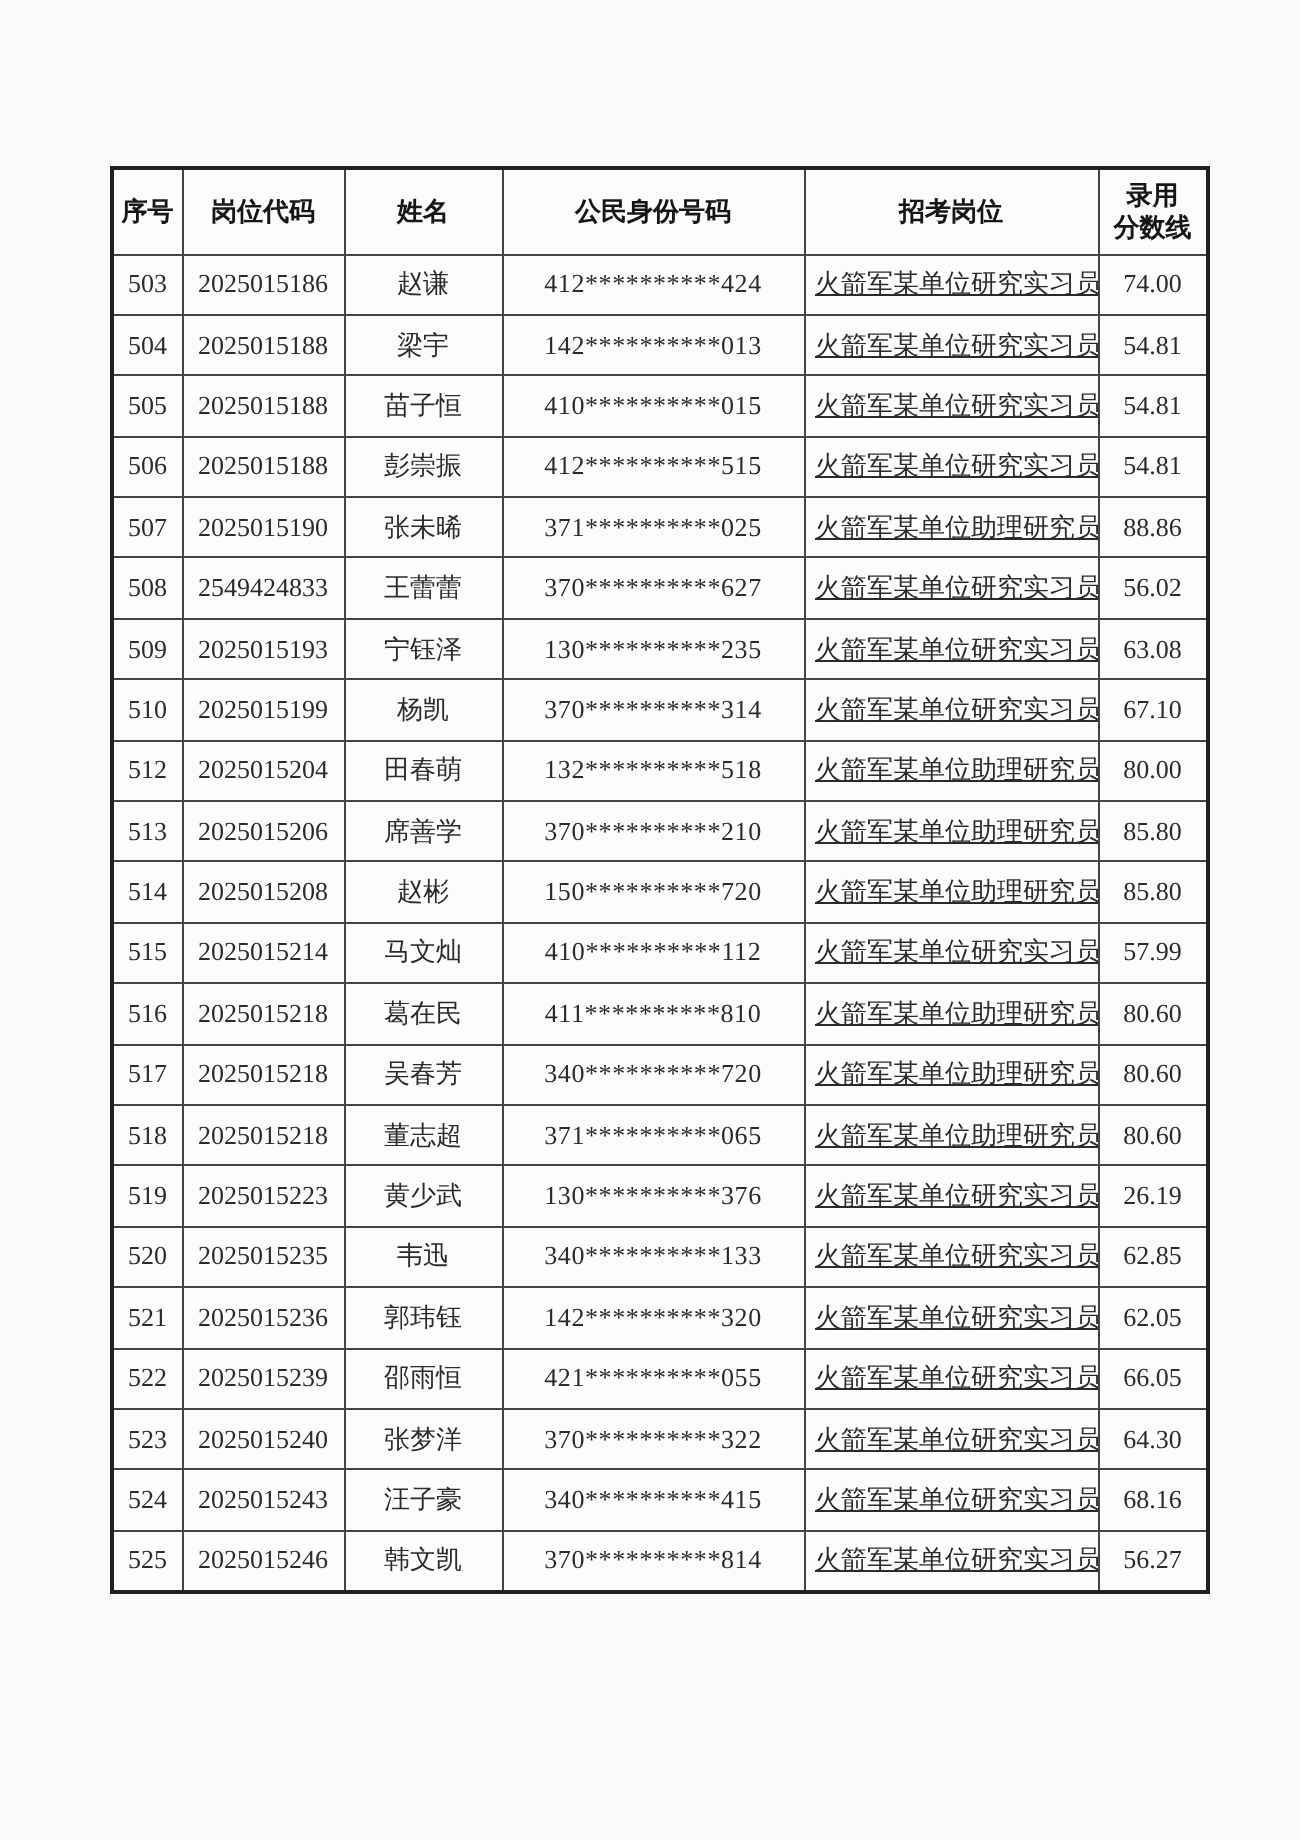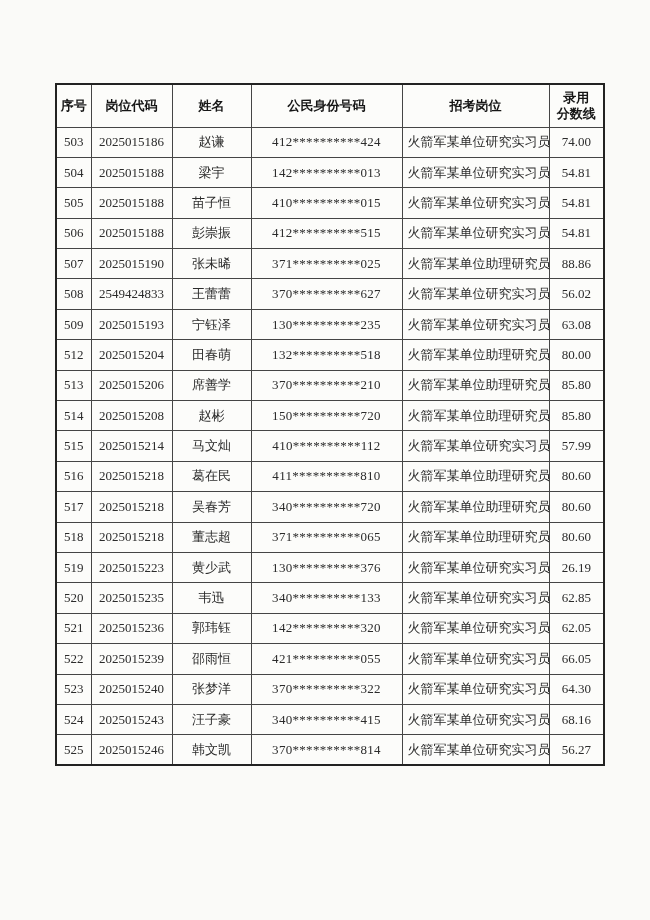--- a/index.html
+++ b/index.html
@@ -48,6 +48,7 @@
     text-align:center;
     padding-left:5px;
     letter-spacing:0px;
+    text-decoration:underline;
   }
   td.id-num { letter-spacing:0.3px;text-align:center; }
   .footer {

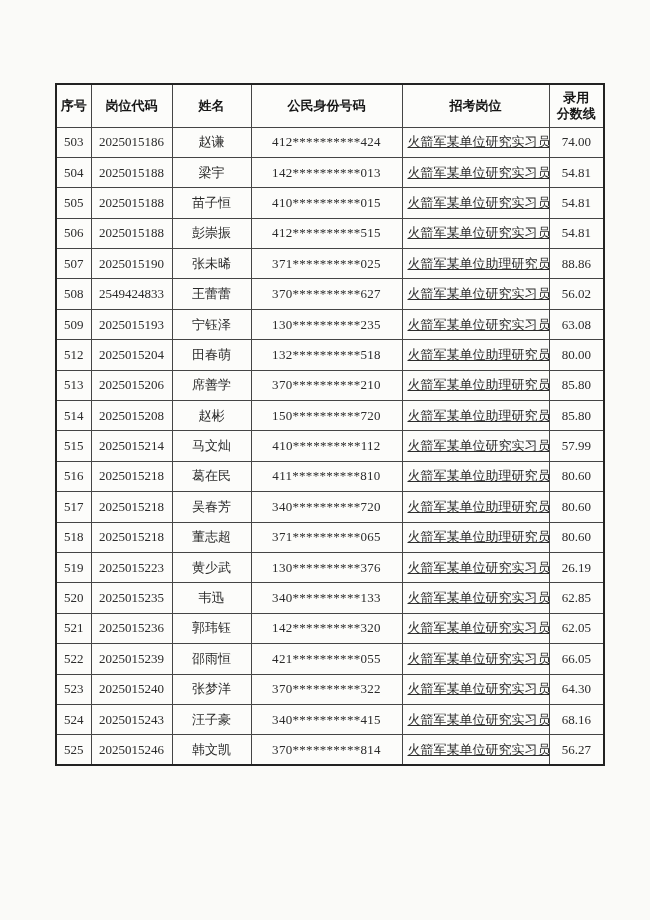--- a/index.html
+++ b/index.html
@@ -141,6 +141,14 @@
       <td>63.08</td>
     </tr>
         <tr>
+      <td>510</td>
+      <td>2025015199</td>
+      <td>杨凯</td>
+      <td class="id-num">370**********314</td>
+      <td class="post">火箭军某单位研究实习员</td>
+      <td>67.10</td>
+    </tr>
+        <tr>
       <td>512</td>
       <td>2025015204</td>
       <td>田春萌</td>

